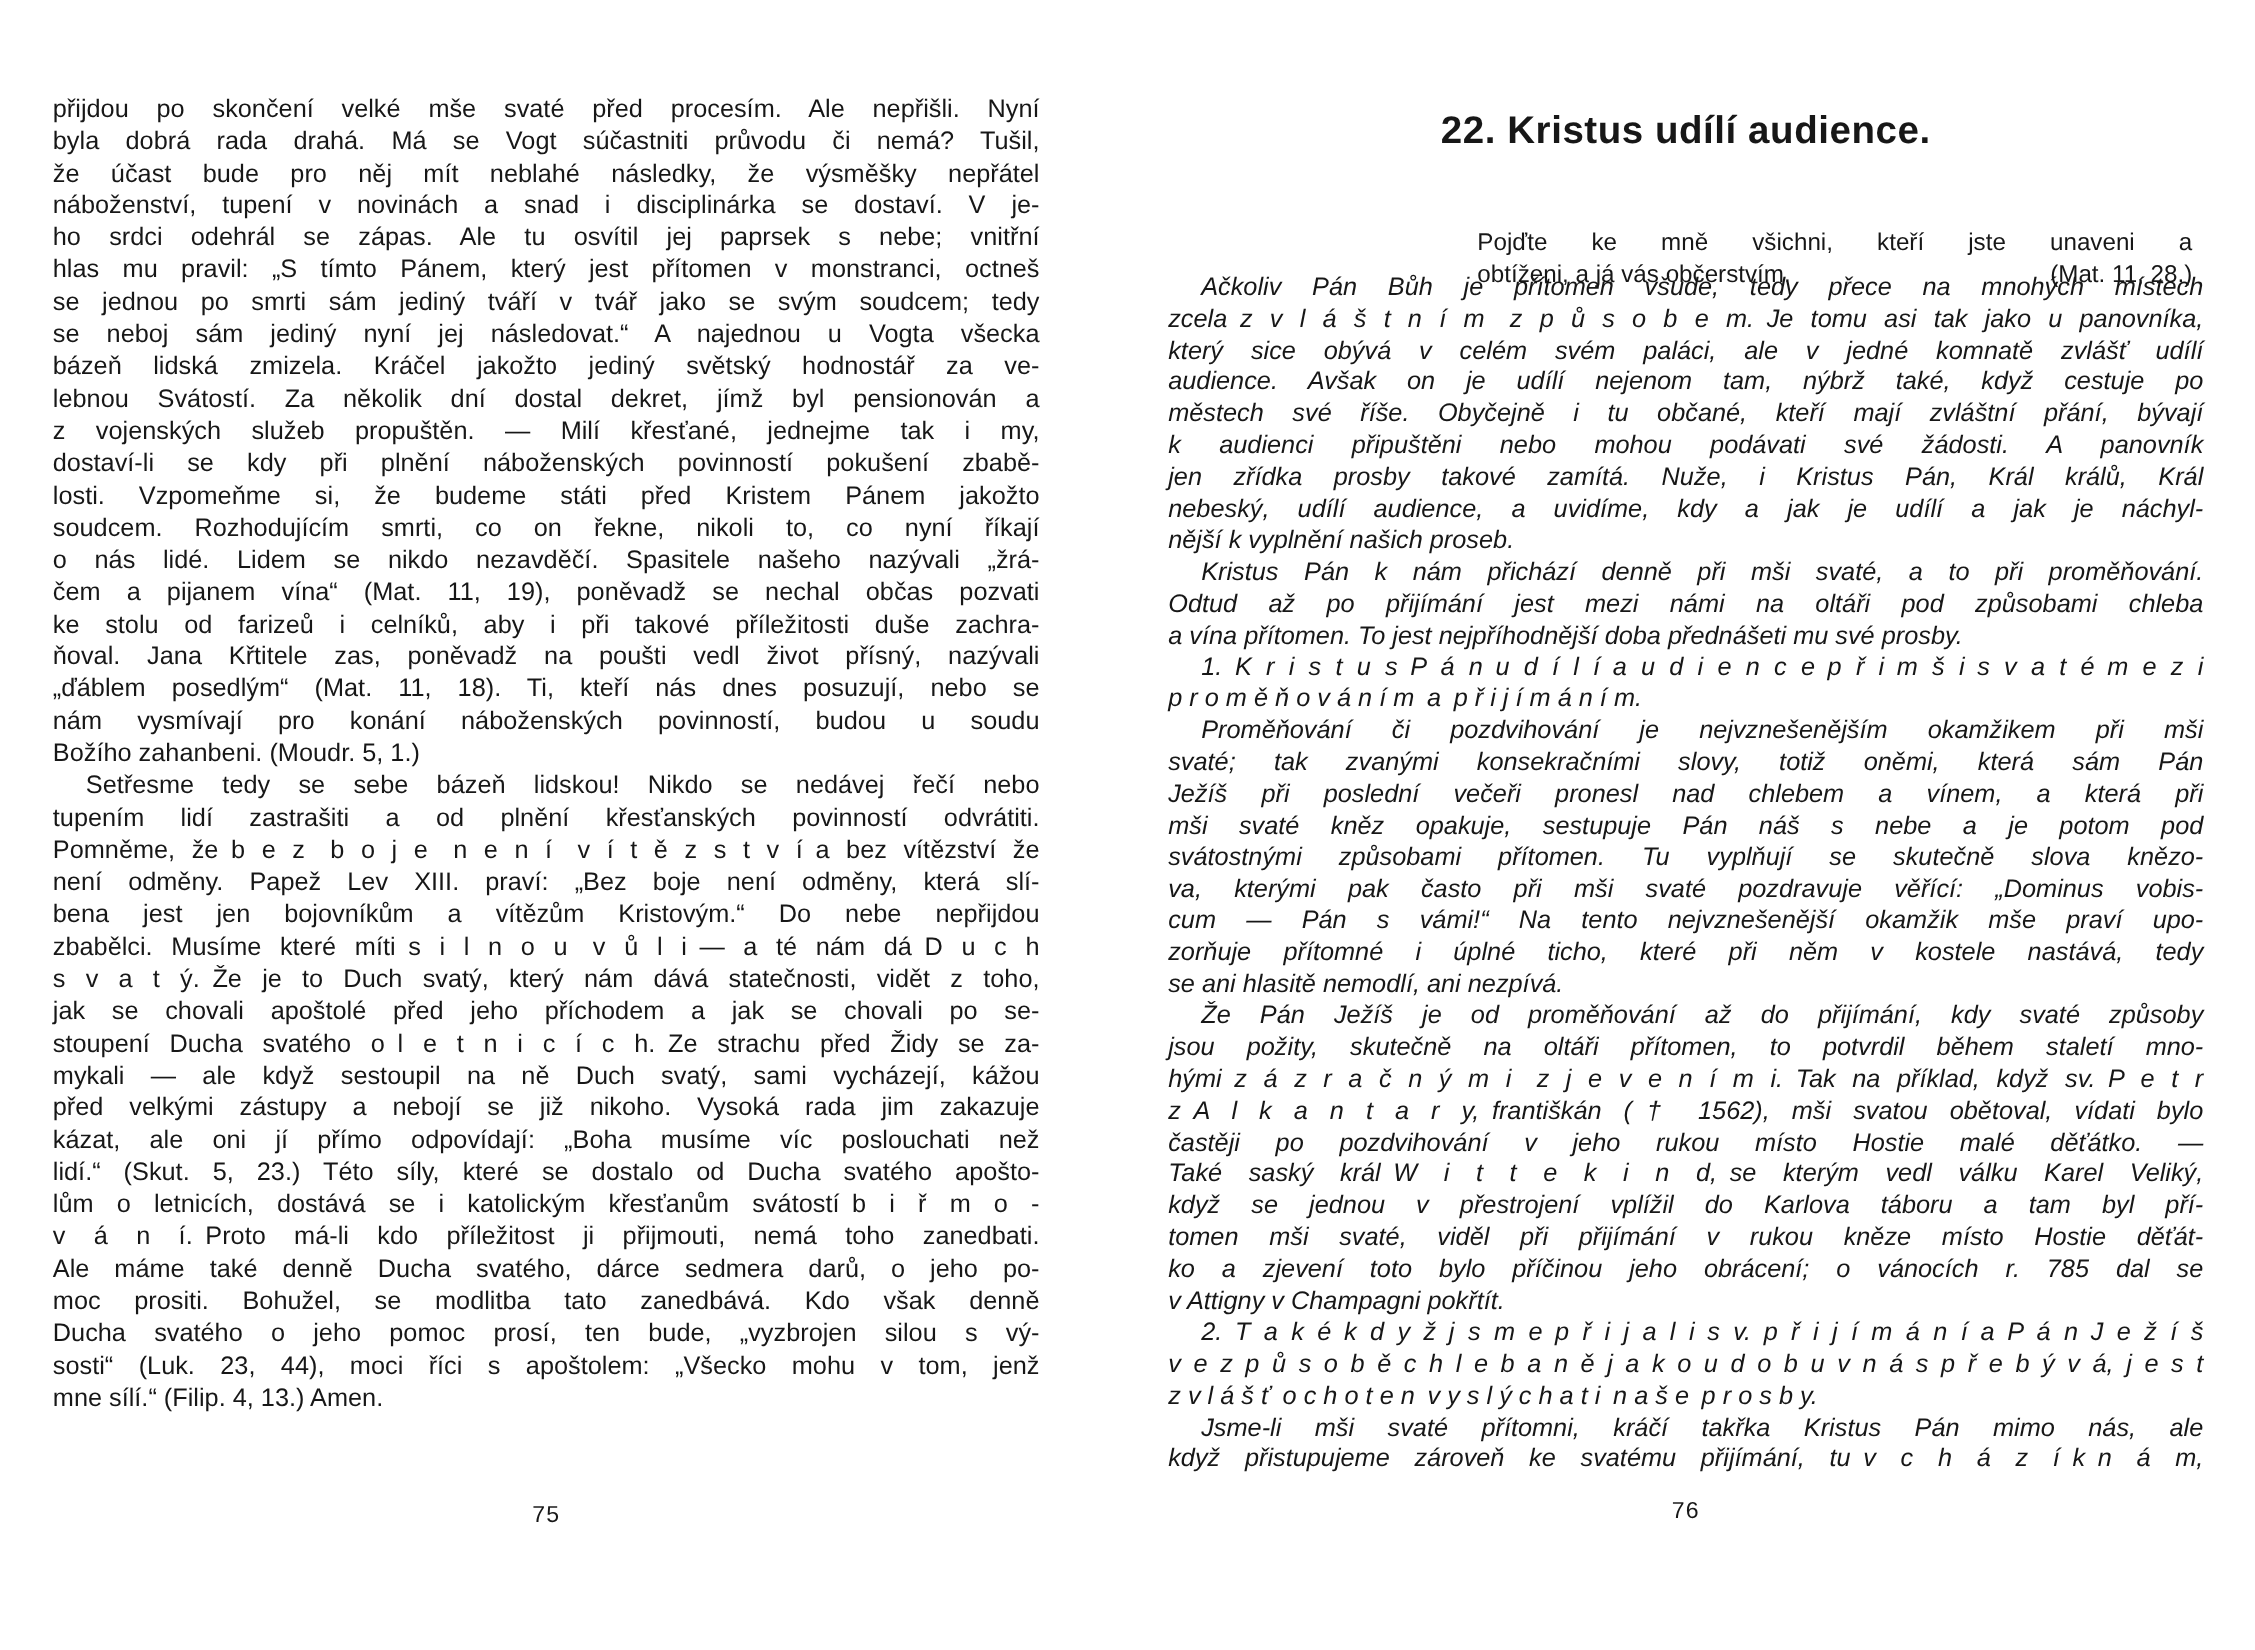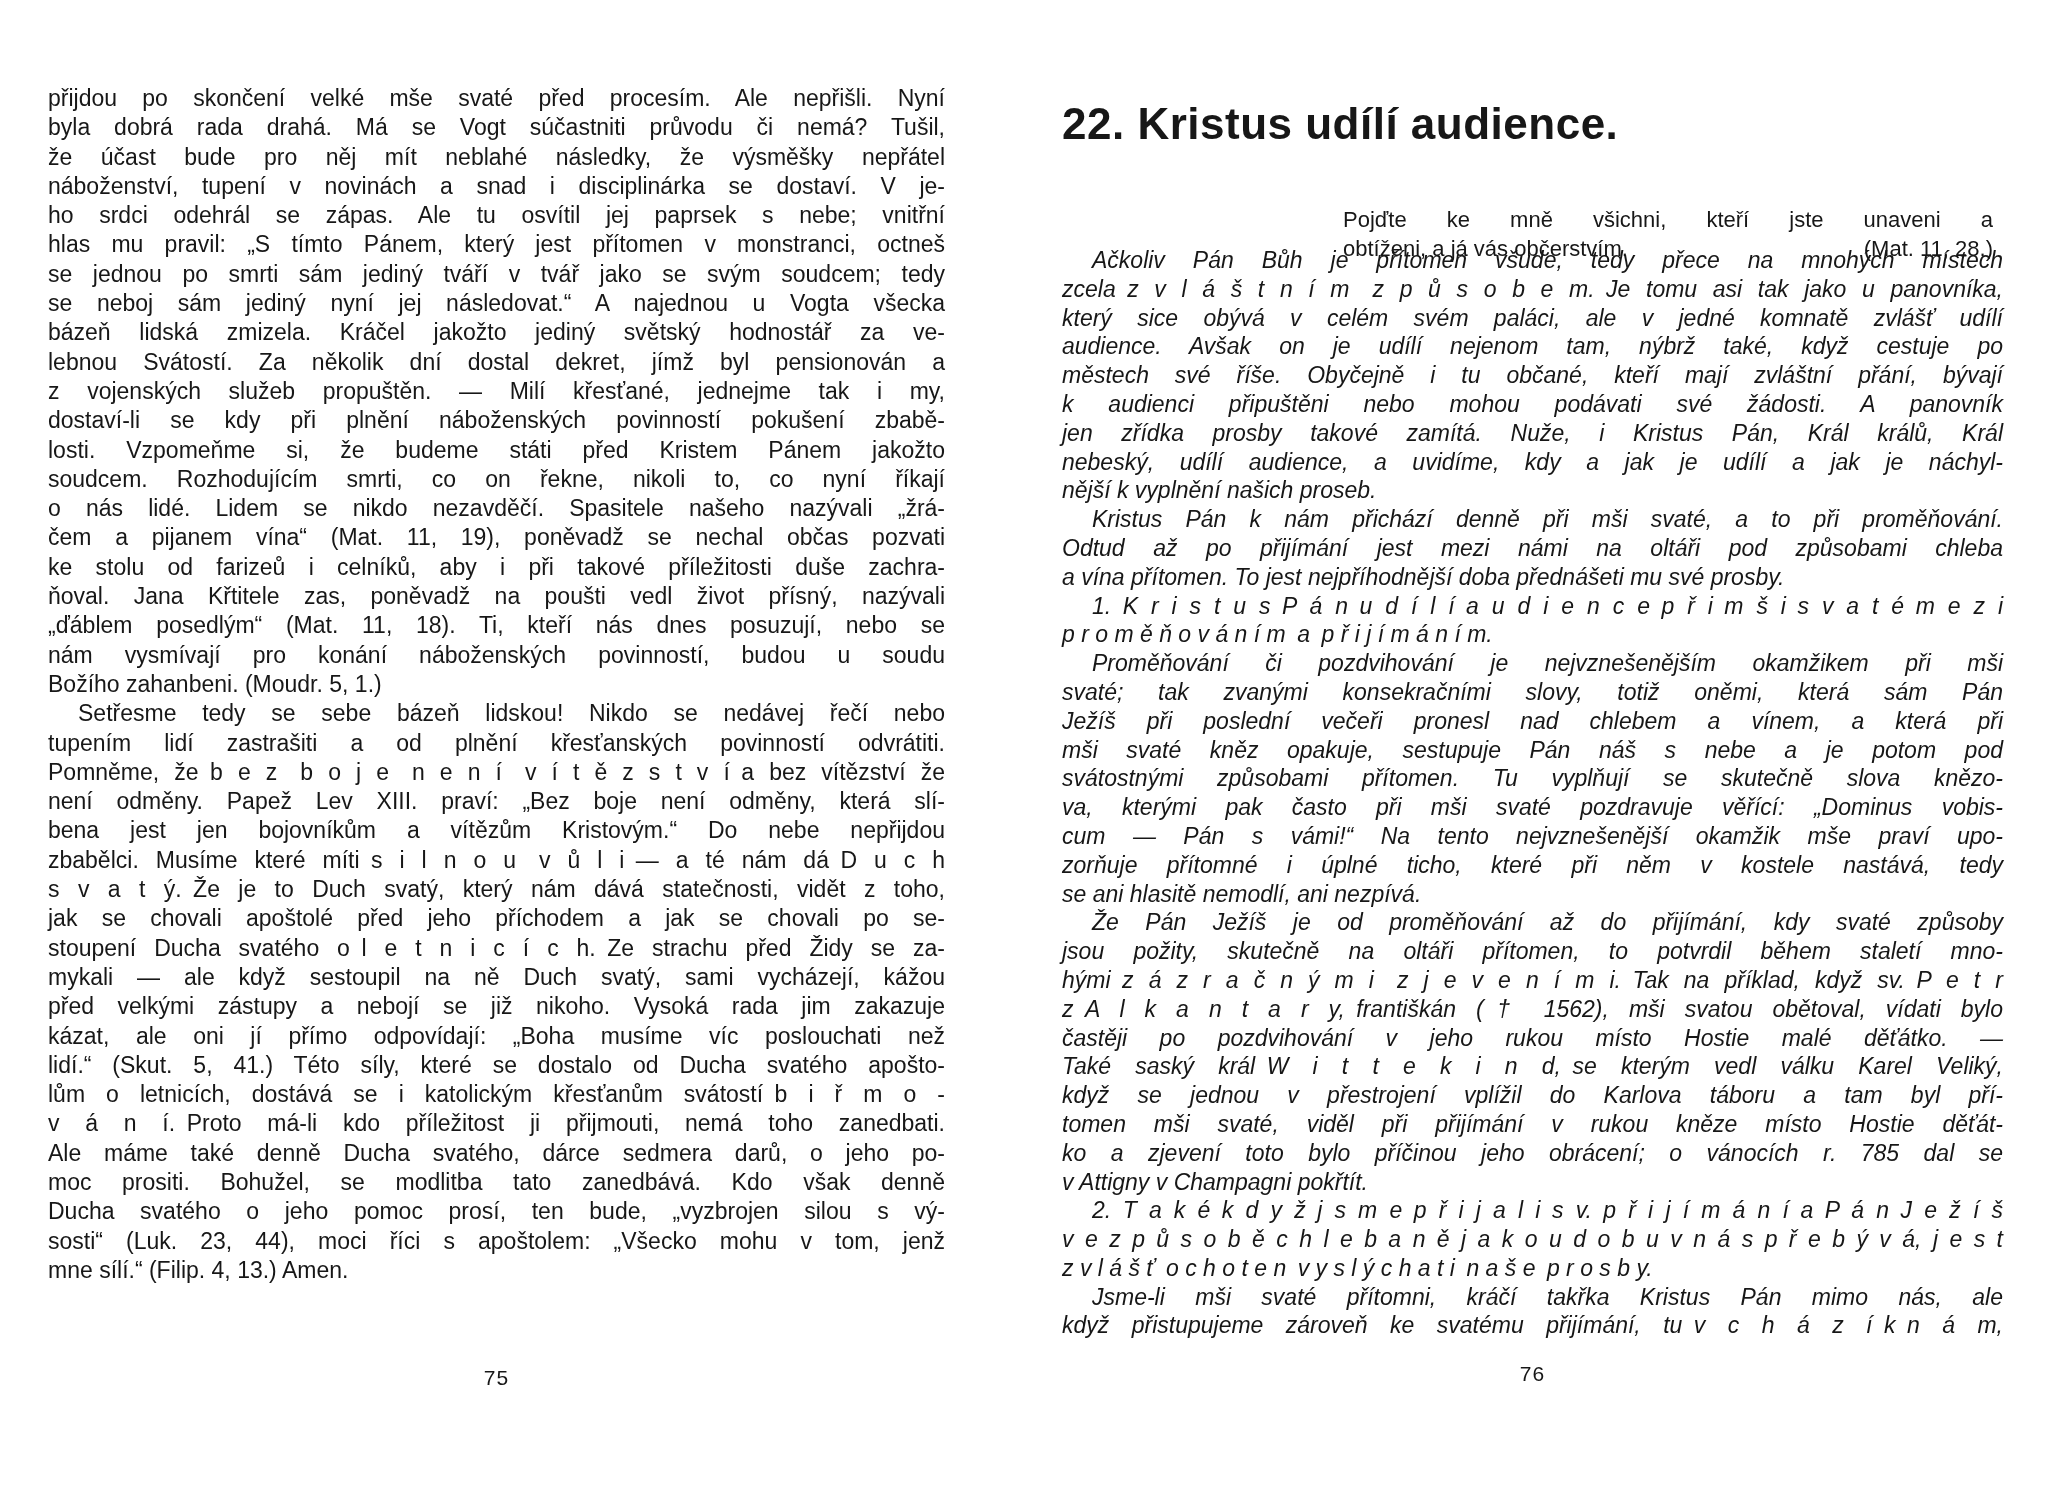--- a/index.html
+++ b/index.html
@@ -33,7 +33,8 @@
   .chapter-title {
     position: absolute; top: 99px; left: 0; right: 0;
     margin: 0;
-    font-size: 44px;
+    text-align: center;
+    font-size: 35px;
     font-weight: 700;
     letter-spacing: 0.5px;
   }

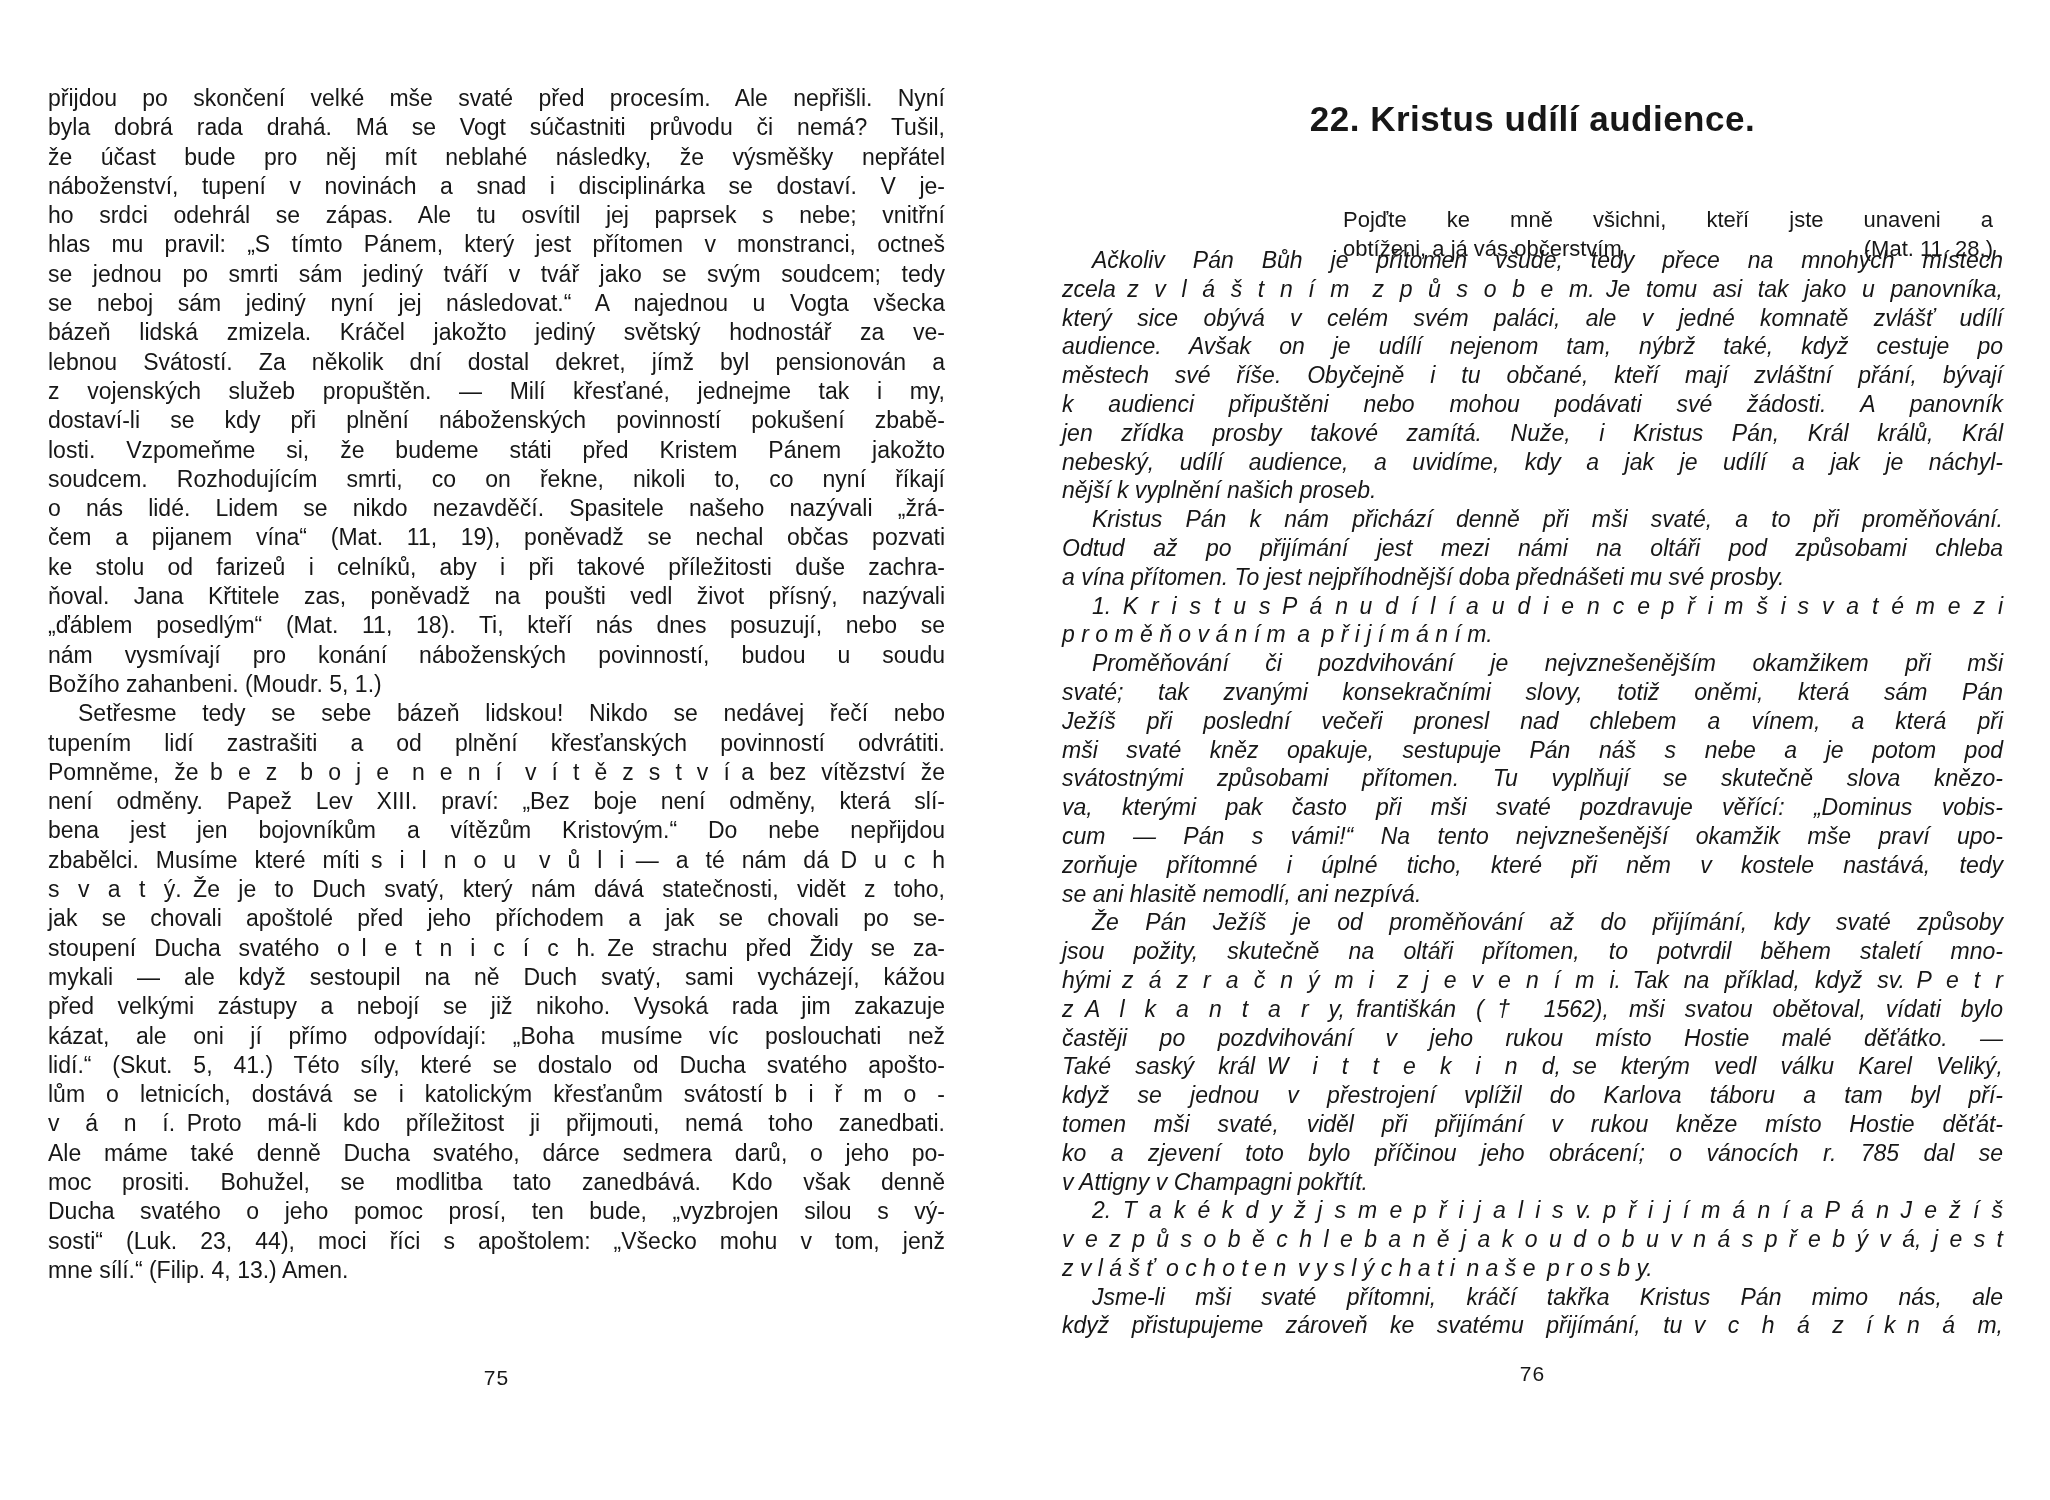--- a/index.html
+++ b/index.html
@@ -99,7 +99,7 @@
         <div class="line">mykali — ale když sestoupil na ně Duch svatý, sami vycházejí, kážou</div>
         <div class="line">před velkými zástupy a nebojí se již nikoho. Vysoká rada jim zakazuje</div>
         <div class="line">kázat, ale oni jí přímo odpovídají: „Boha musíme víc poslouchati než</div>
-        <div class="line">lidí.“ (Skut. 5, 41.) Této síly, které se dostalo od Ducha svatého apošto-</div>
+        <div class="line">lidí.“ (Skut. 5, 23.) Této síly, které se dostalo od Ducha svatého apošto-</div>
         <div class="line">lům o letnicích, dostává se i katolickým křesťanům svátostí b i ř m o -</div>
         <div class="line">v á n í. Proto má-li kdo příležitost ji přijmouti, nemá toho zanedbati.</div>
         <div class="line">Ale máme také denně Ducha svatého, dárce sedmera darů, o jeho po-</div>

